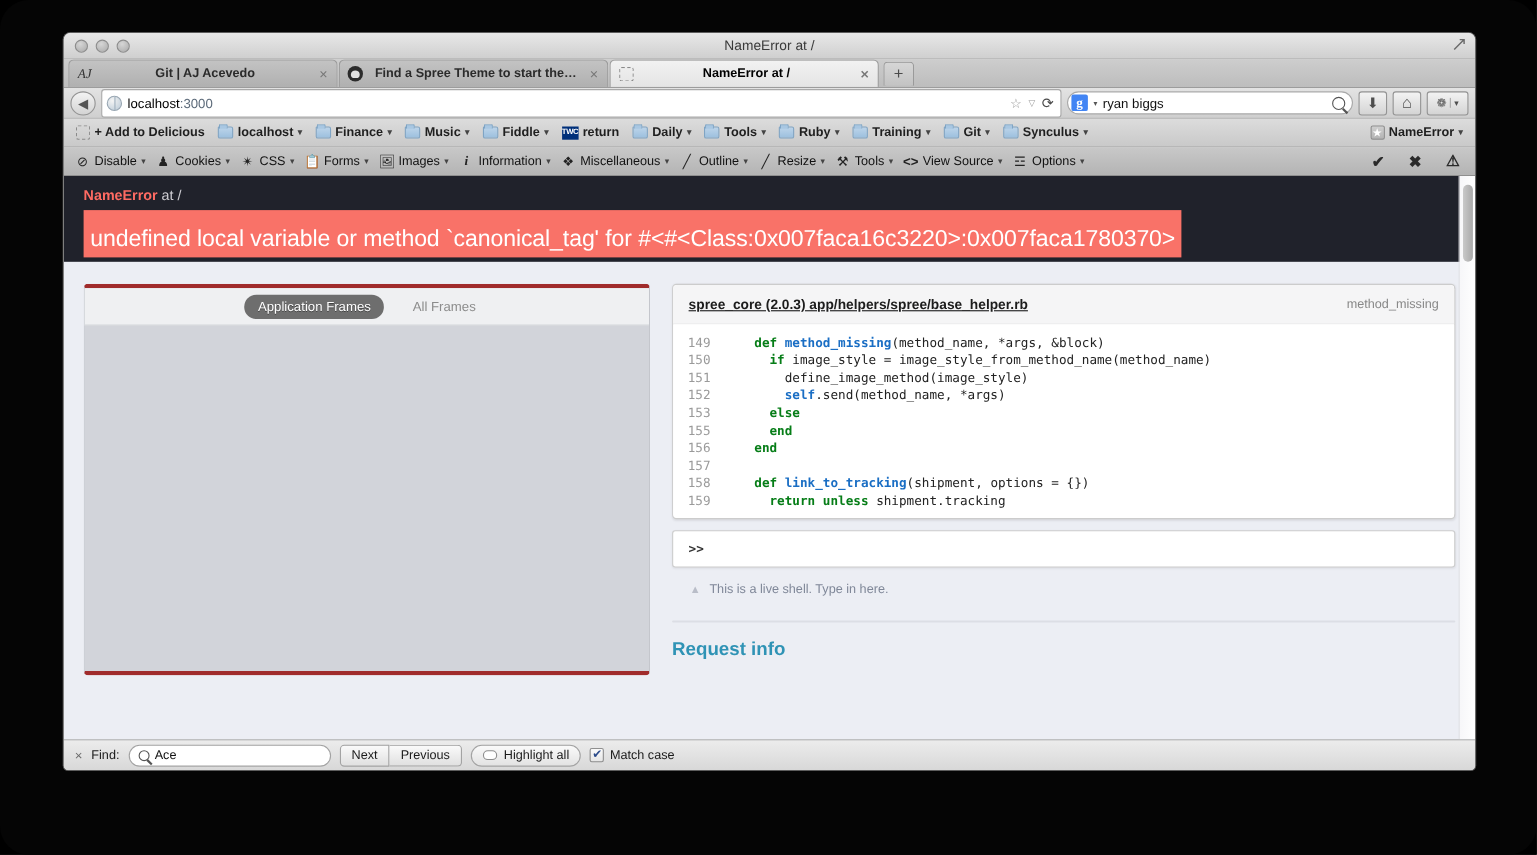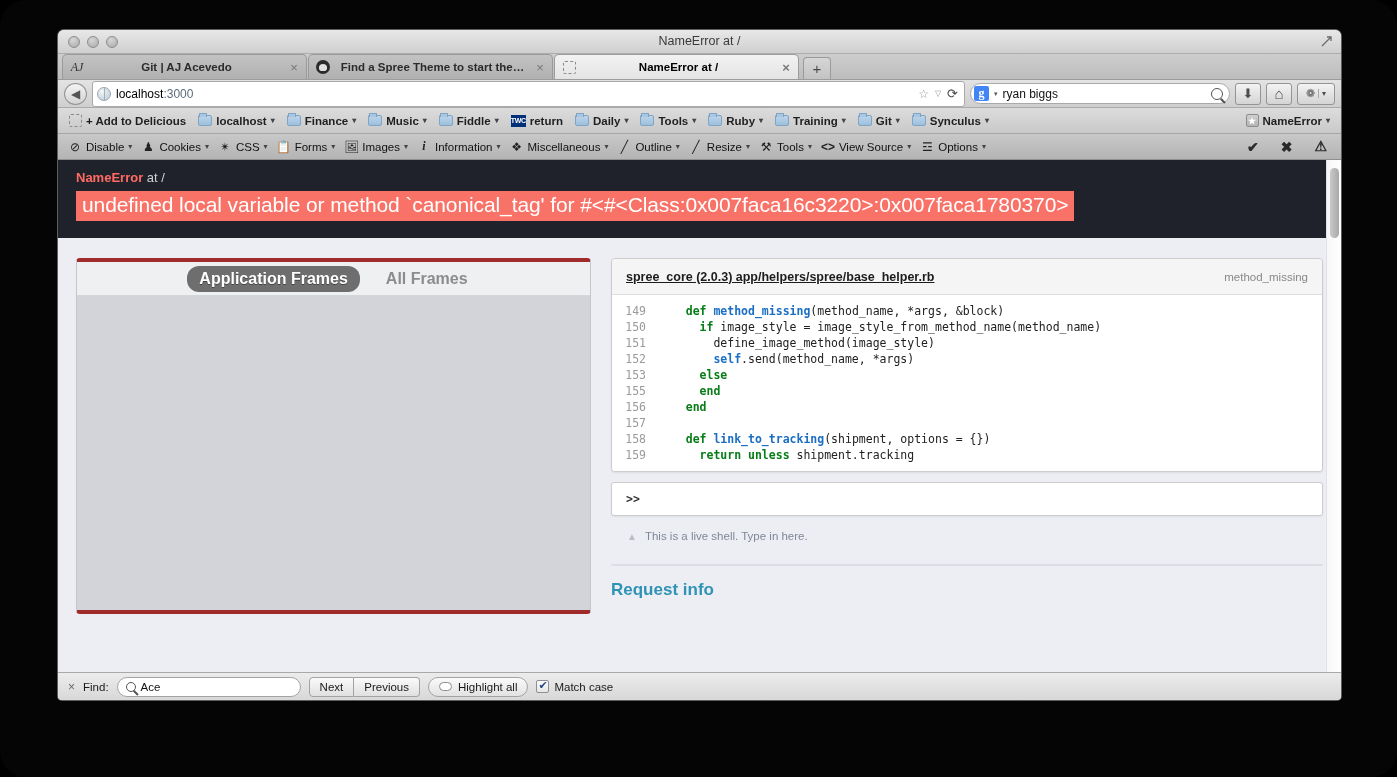--- a/index.html
+++ b/index.html
@@ -67,7 +67,7 @@
     background: linear-gradient(to bottom, #cdcdcd, #bdbdbd);
     border-bottom: 1px solid #9c9c9c;
     display: flex;
-    align-items: flex-end;
+    align-items: center;
     padding-left: 4px;
   }
   .tab {

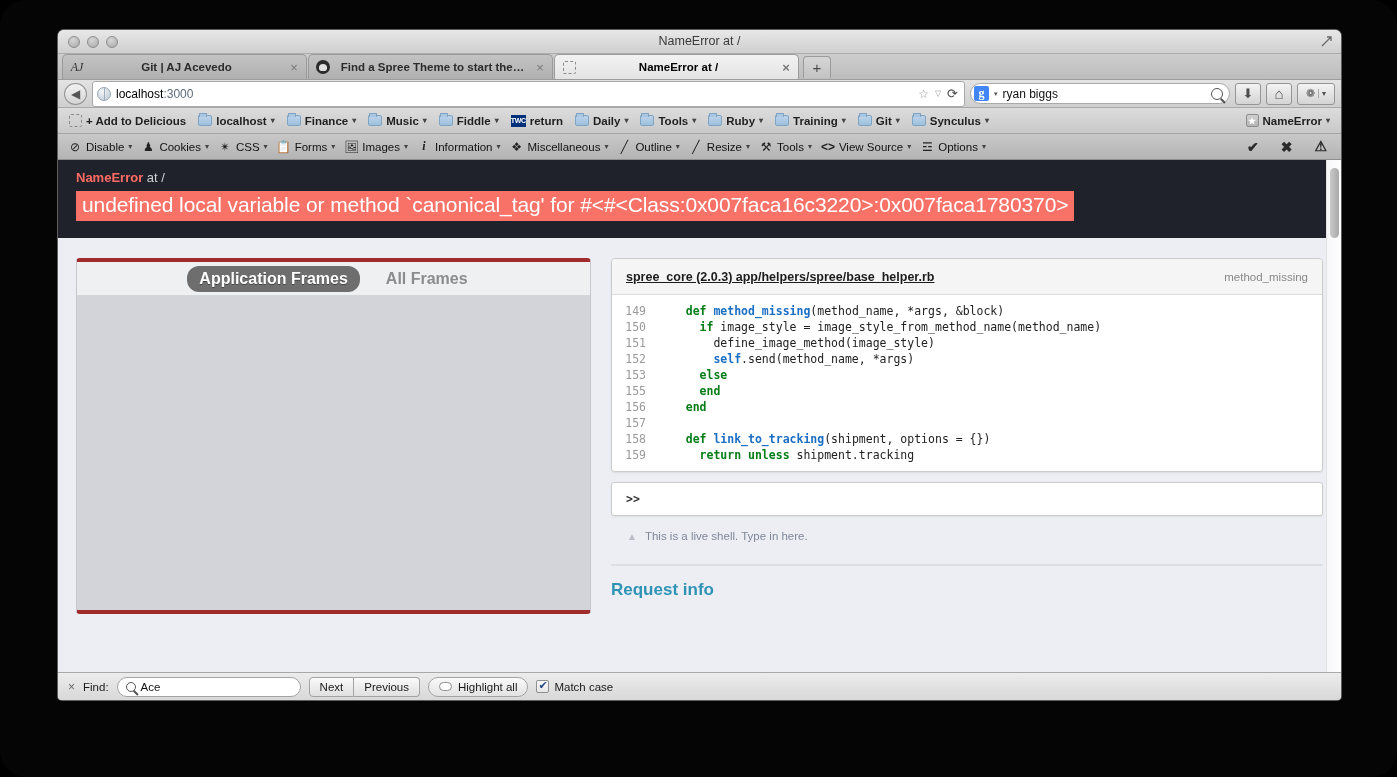--- a/index.html
+++ b/index.html
@@ -333,7 +333,7 @@
     background: #f97268;
     color: #fff;
     font-size: 21px;
-    padding: 2px 6px 4px 6px;
+    padding: 15px 6px 4px 6px;
     display: inline-block;
     white-space: nowrap;
     letter-spacing: -0.1px;

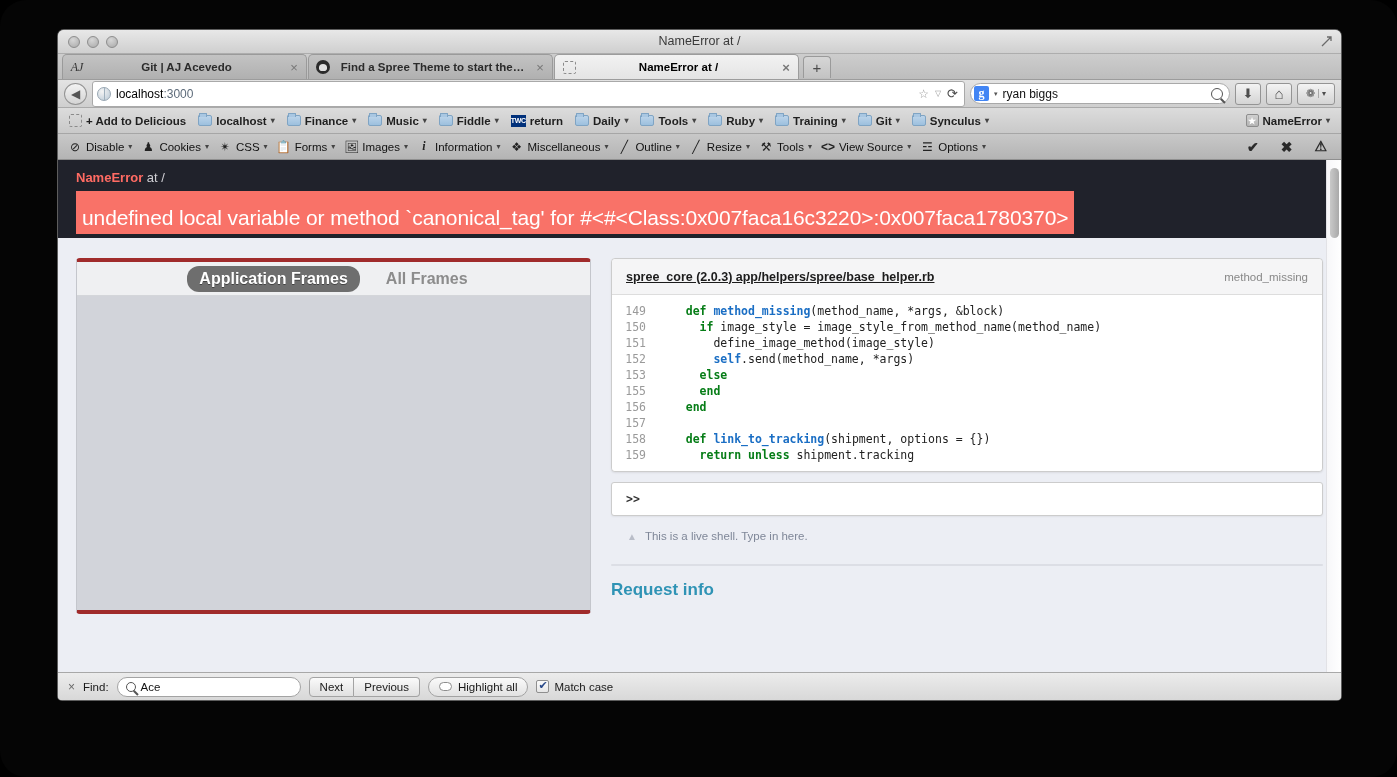--- a/index.html
+++ b/index.html
@@ -369,8 +369,8 @@
     border-bottom: 1px solid #d4d6da;
   }
   .ft {
-    font-size: 16px;
-    font-weight: bold;
+    font-size: 12px;
+    font-weight: normal;
     color: #8c8c8c;
     padding: 4px 12px;
     border-radius: 12px;

